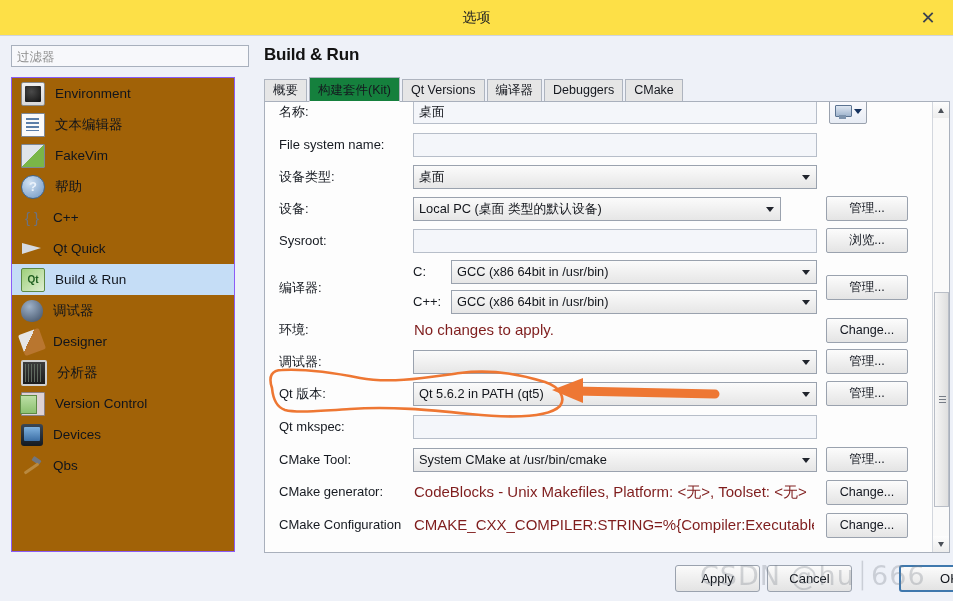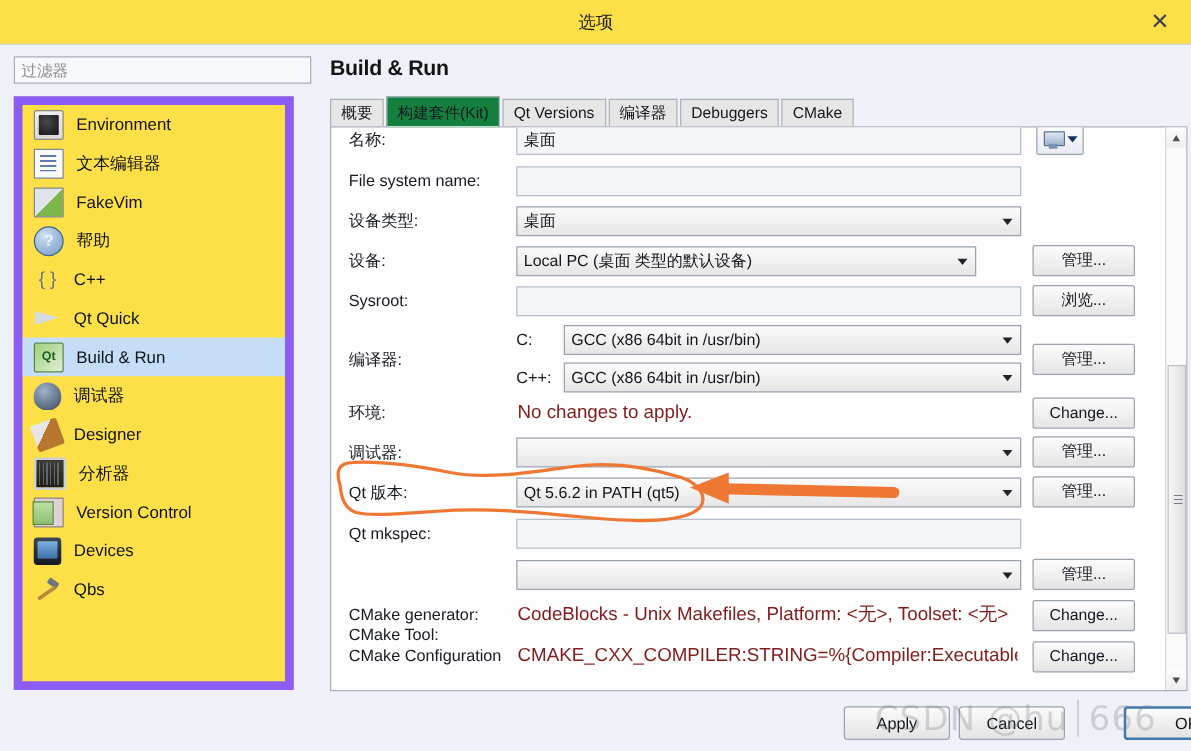--- a/index.html
+++ b/index.html
@@ -45,7 +45,7 @@
   
   .sidebar{
     position:absolute;left:11px;top:77px;width:224px;height:475px;
-    background:#fde047;border:7px solid #8b5cf6;box-sizing:border-box;
+    background:#a16207;border:1px solid #8b5cf6;box-sizing:border-box;
     overflow:hidden;
   }
   .side-item{

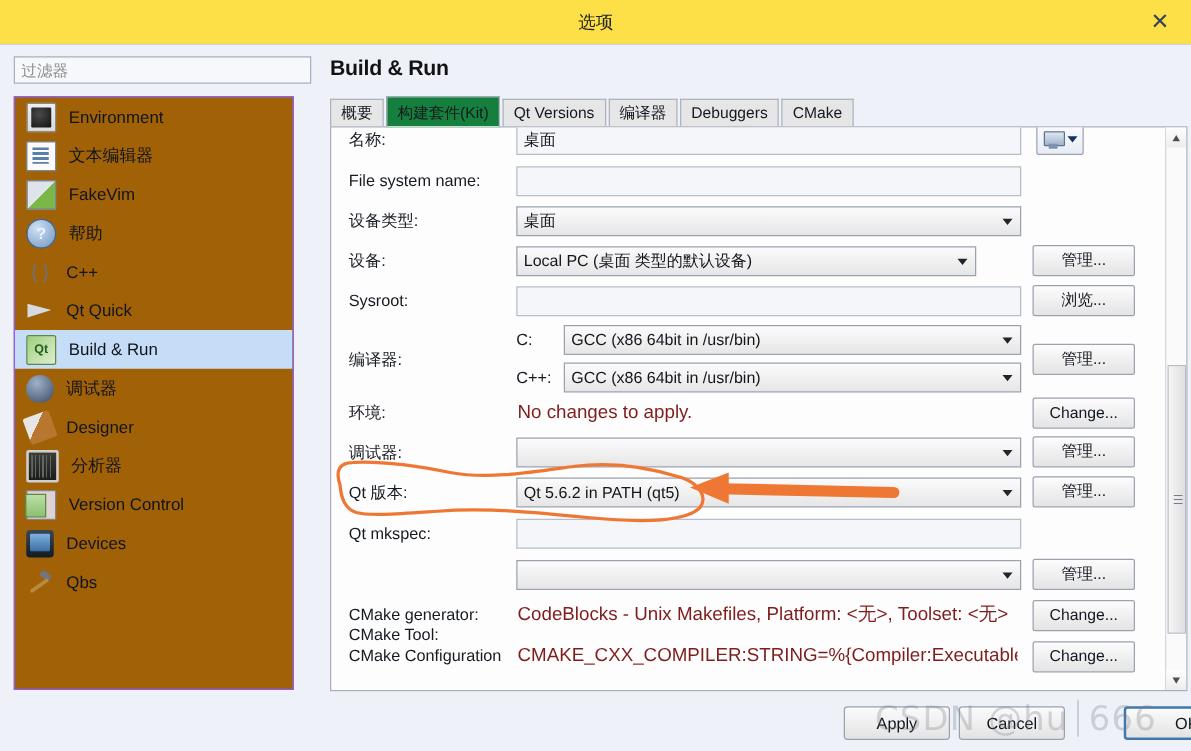--- a/index.html
+++ b/index.html
@@ -400,7 +400,7 @@
       </div>
 
       <div class="row" style="top:345px;">
-        <span class="lbl" style="left:14px;margin-top:48px;">CMake Tool:</span>
+        <span class="lbl" style="left:14px;">CMake Tool:</span>
         <span class="field combo" style="left:148px;top:1px;width:404px;">
           <i class="arrow"></i>
         </span>

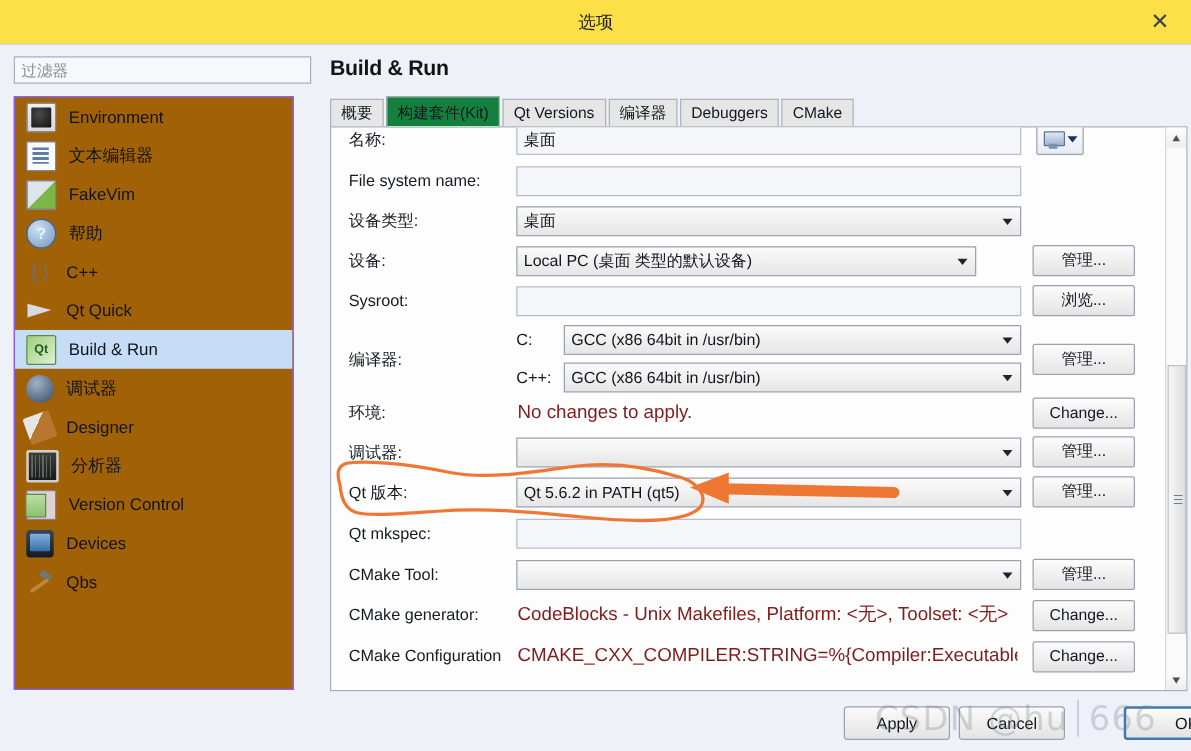--- a/index.html
+++ b/index.html
@@ -402,6 +402,7 @@
       <div class="row" style="top:345px;">
         <span class="lbl" style="left:14px;">CMake Tool:</span>
         <span class="field combo" style="left:148px;top:1px;width:404px;">
+          <span>System CMake at /usr/bin/cmake</span>
           <i class="arrow"></i>
         </span>
         <span class="btn" style="left:561px;top:0px;width:82px;">管理...</span>

